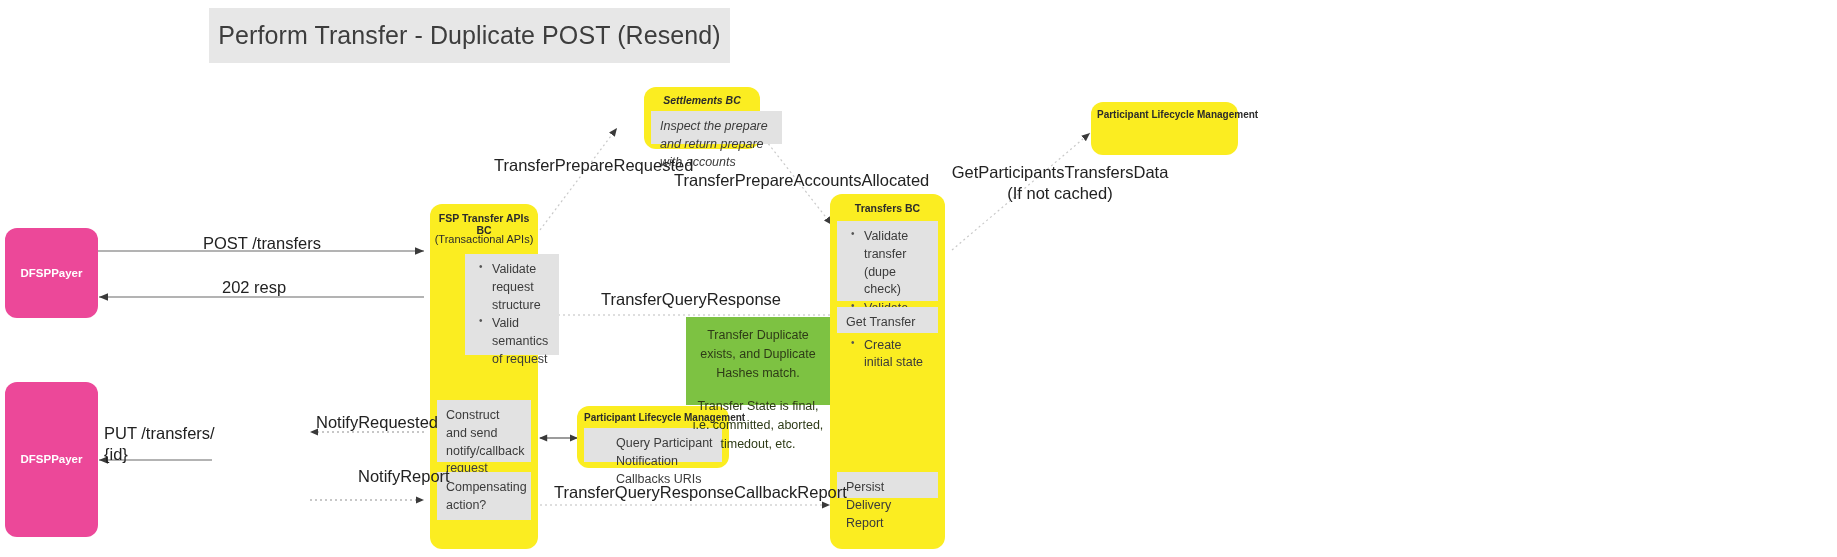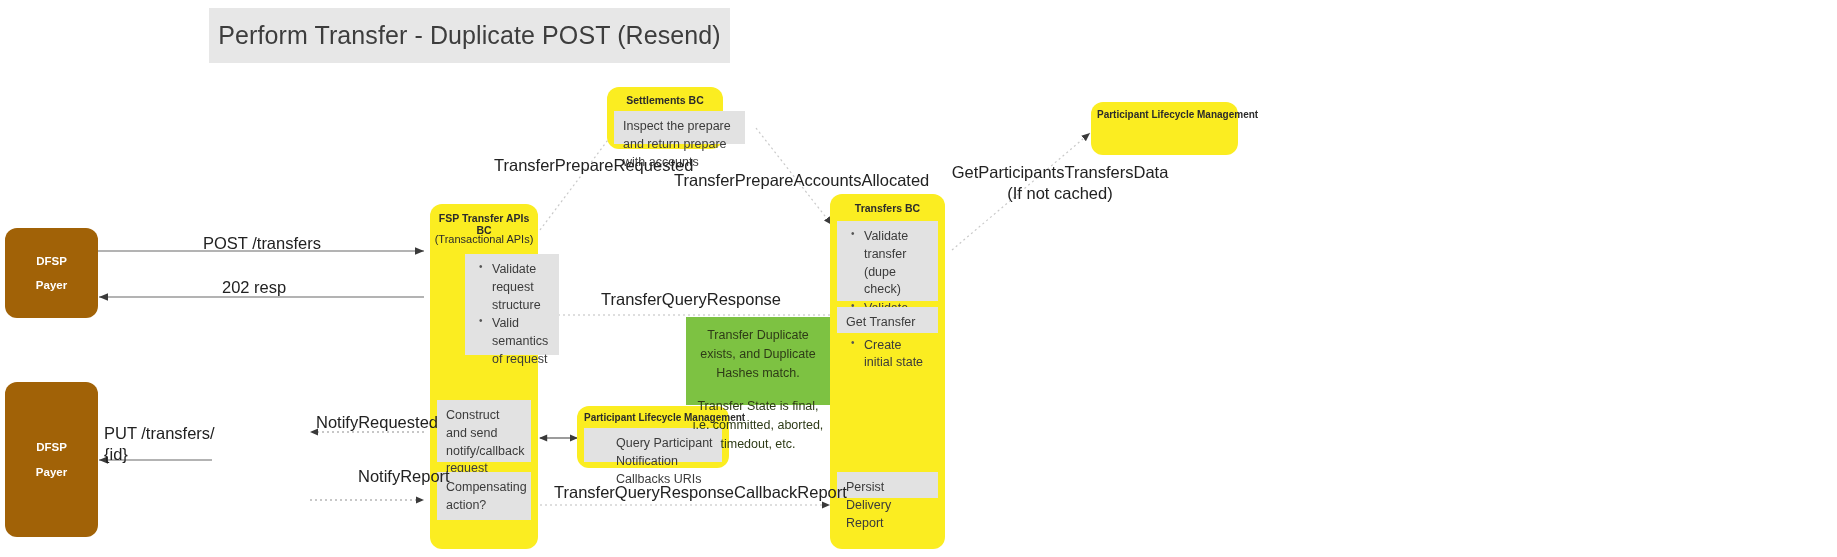--- a/index.html
+++ b/index.html
@@ -200,7 +200,7 @@
     <div class="abs panel pad" style="left:7px; top:268px; width:94px; height:48px;">Compensating action?</div>
   </div>
 
-  <div class="abs bc" style="left:607px; top:87px; width:116px; height:62px;">
+  <div class="abs bc" style="left:644px; top:87px; width:116px; height:62px;font-style:italic;">
     <div class="bc-title" style="top:7px;">Settlements BC</div>
     <div class="abs panel pad" style="left:7px; top:24px; width:131px; height:33px;">Inspect the prepare and return prepare with accounts</div>
   </div>

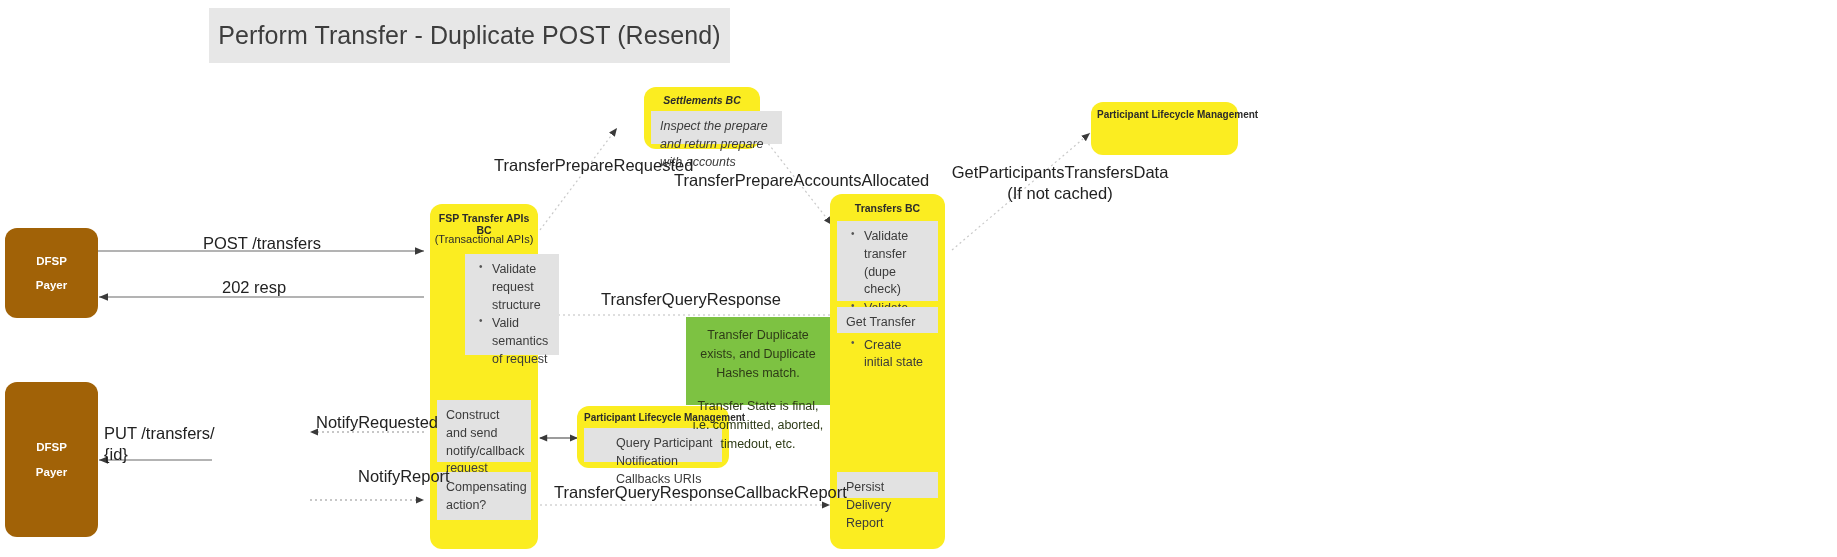--- a/index.html
+++ b/index.html
@@ -37,10 +37,10 @@
 
   
   .actor {
-    background: #a16207;
+    background: #ec4899;
     border-radius: 12px;
     color: #ffffff;
-    display: flex; flex-direction: column;
+    display: flex; flex-direction: row;
     align-items: center; justify-content: center;
     font-size: 11.5px;
     font-weight: bold;

